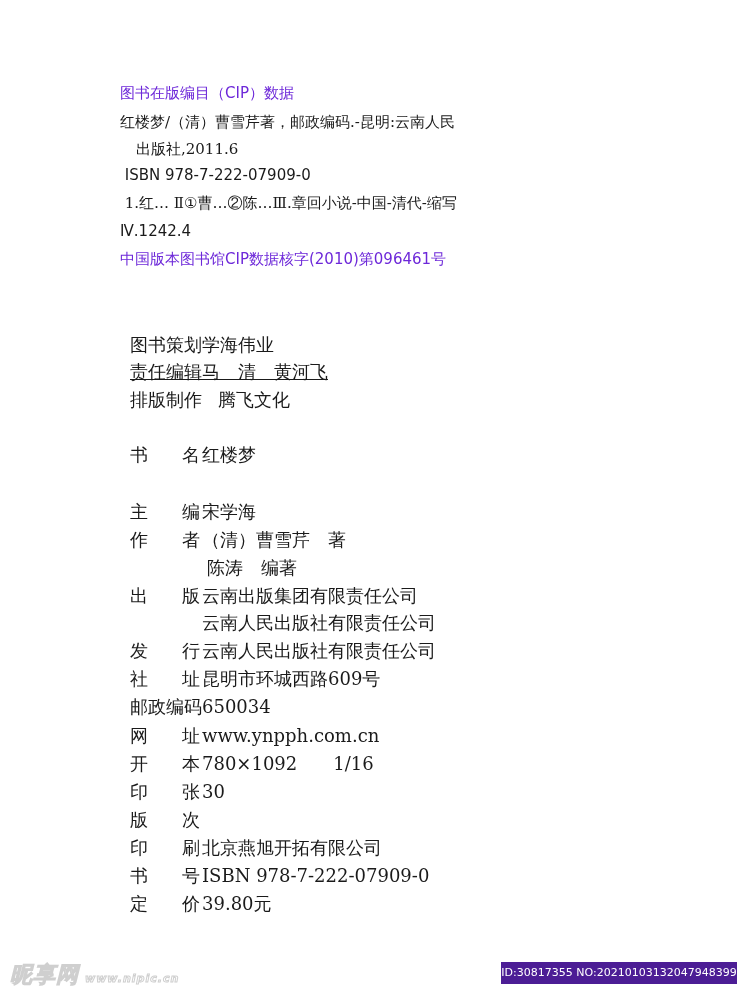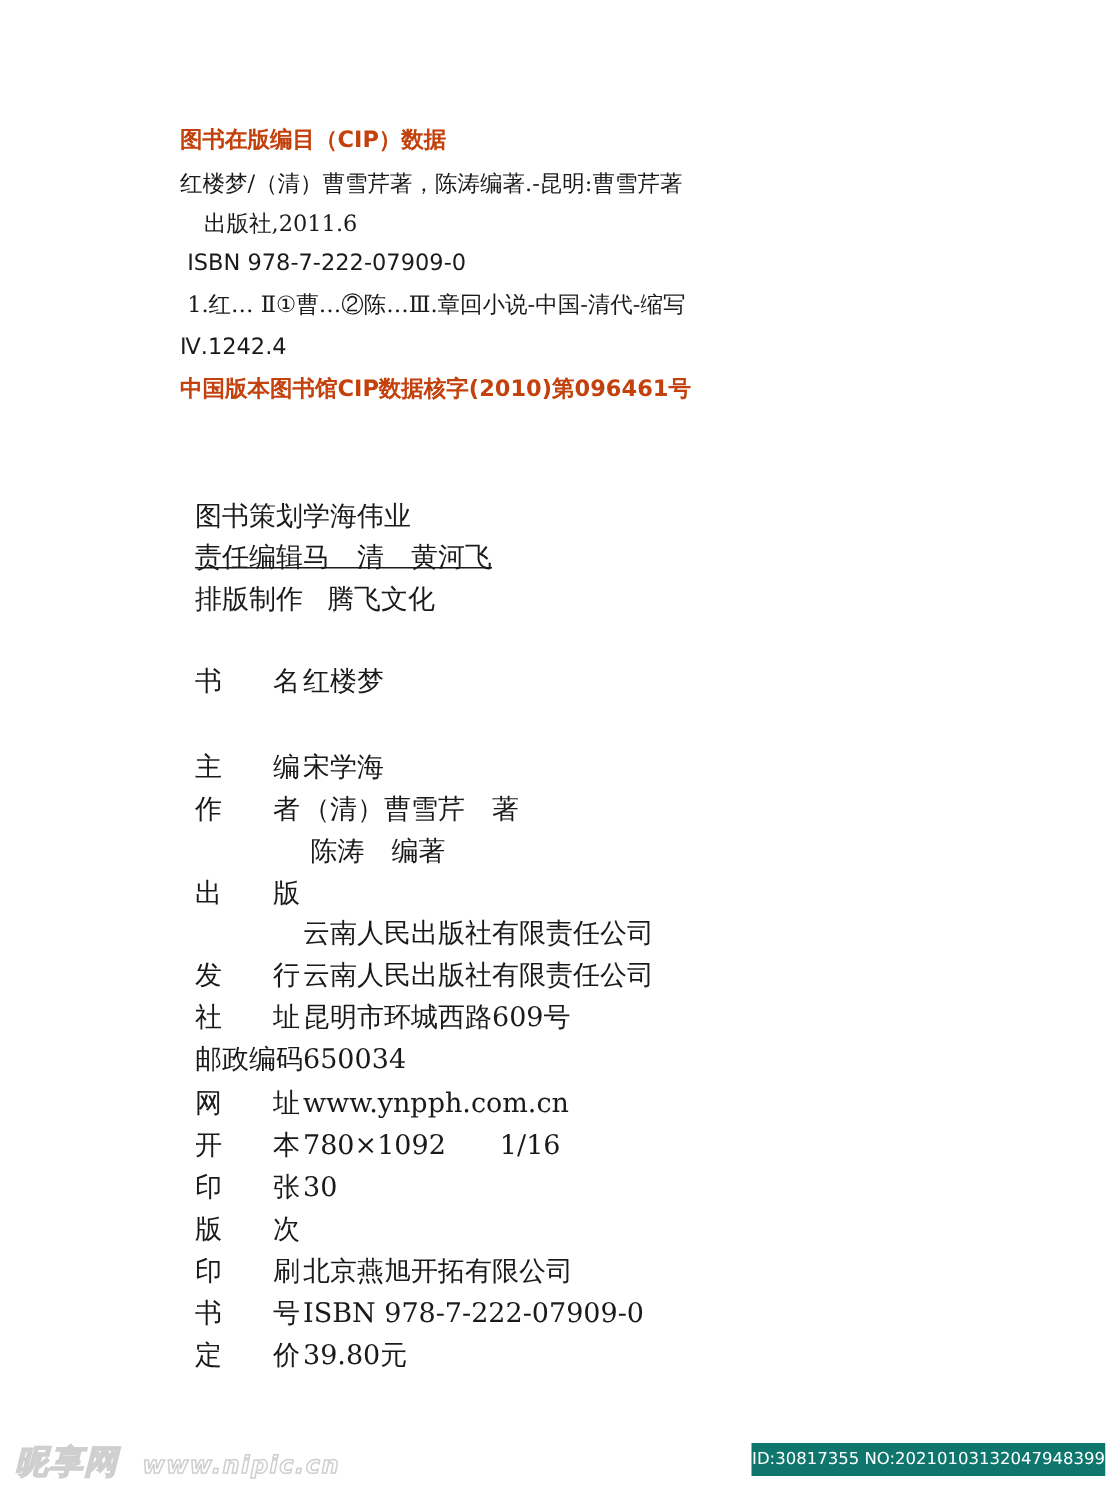--- a/index.html
+++ b/index.html
@@ -24,9 +24,9 @@
   }
   .bold {
     font-family: "DejaVu Sans", "Liberation Sans", sans-serif;
-    font-weight: bold;
+    font-weight: normal;
     font-size: 15px;
-    color: #c2410c;
+    color: #6d28d9;
   }
   .mono {
     font-family: "DejaVu Sans", "Liberation Sans", sans-serif;

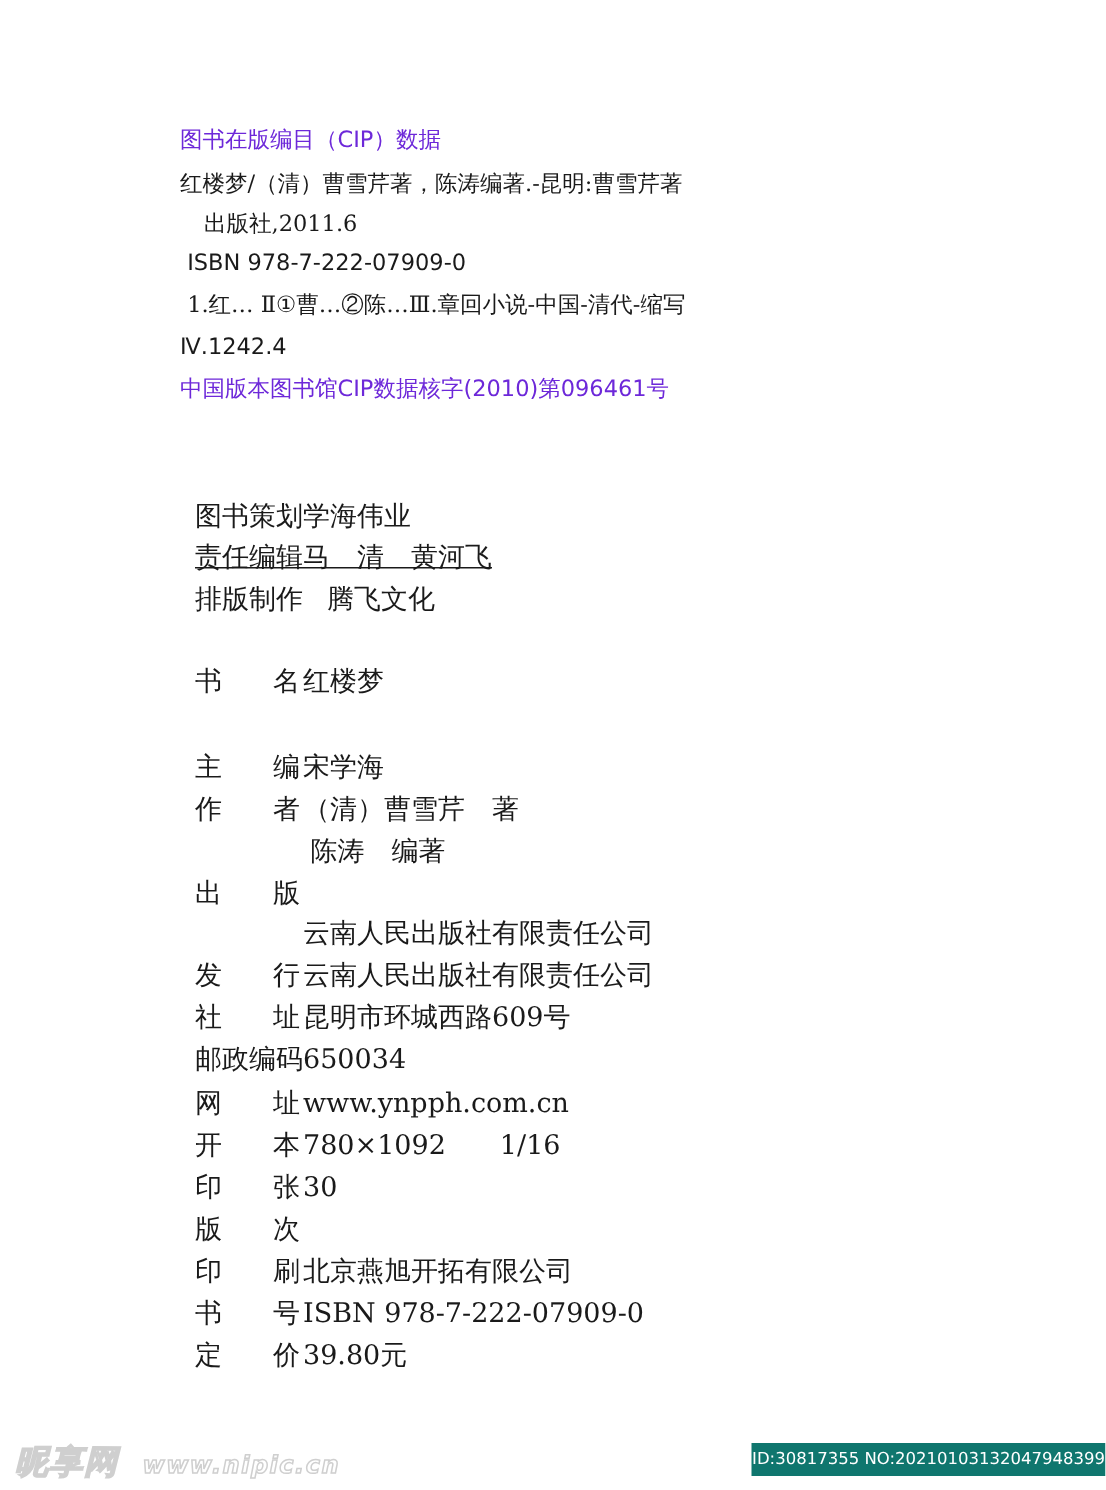--- a/index.html
+++ b/index.html
@@ -83,7 +83,7 @@
 <body>
 
 <div class="line bold" style="top:83px;">图书在版编目（CIP）数据</div>
-<div class="line" style="top:112px;">红楼梦/（清）曹雪芹著，陈涛编著.-昆明:曹雪芹著</div>
+<div class="line" style="top:112px;">红楼梦/（清）曹雪芹著，邮政编码.-昆明:云南人民</div>
 <div class="line" style="top:139px;margin-left:16px;">出版社,2011.6</div>
 <div class="line mono" style="top:165px;"> ISBN 978-7-222-07909-0</div>
 <div class="line" style="top:193px;"> 1.红… Ⅱ①曹…②陈…Ⅲ.章回小说-中国-清代-缩写</div>

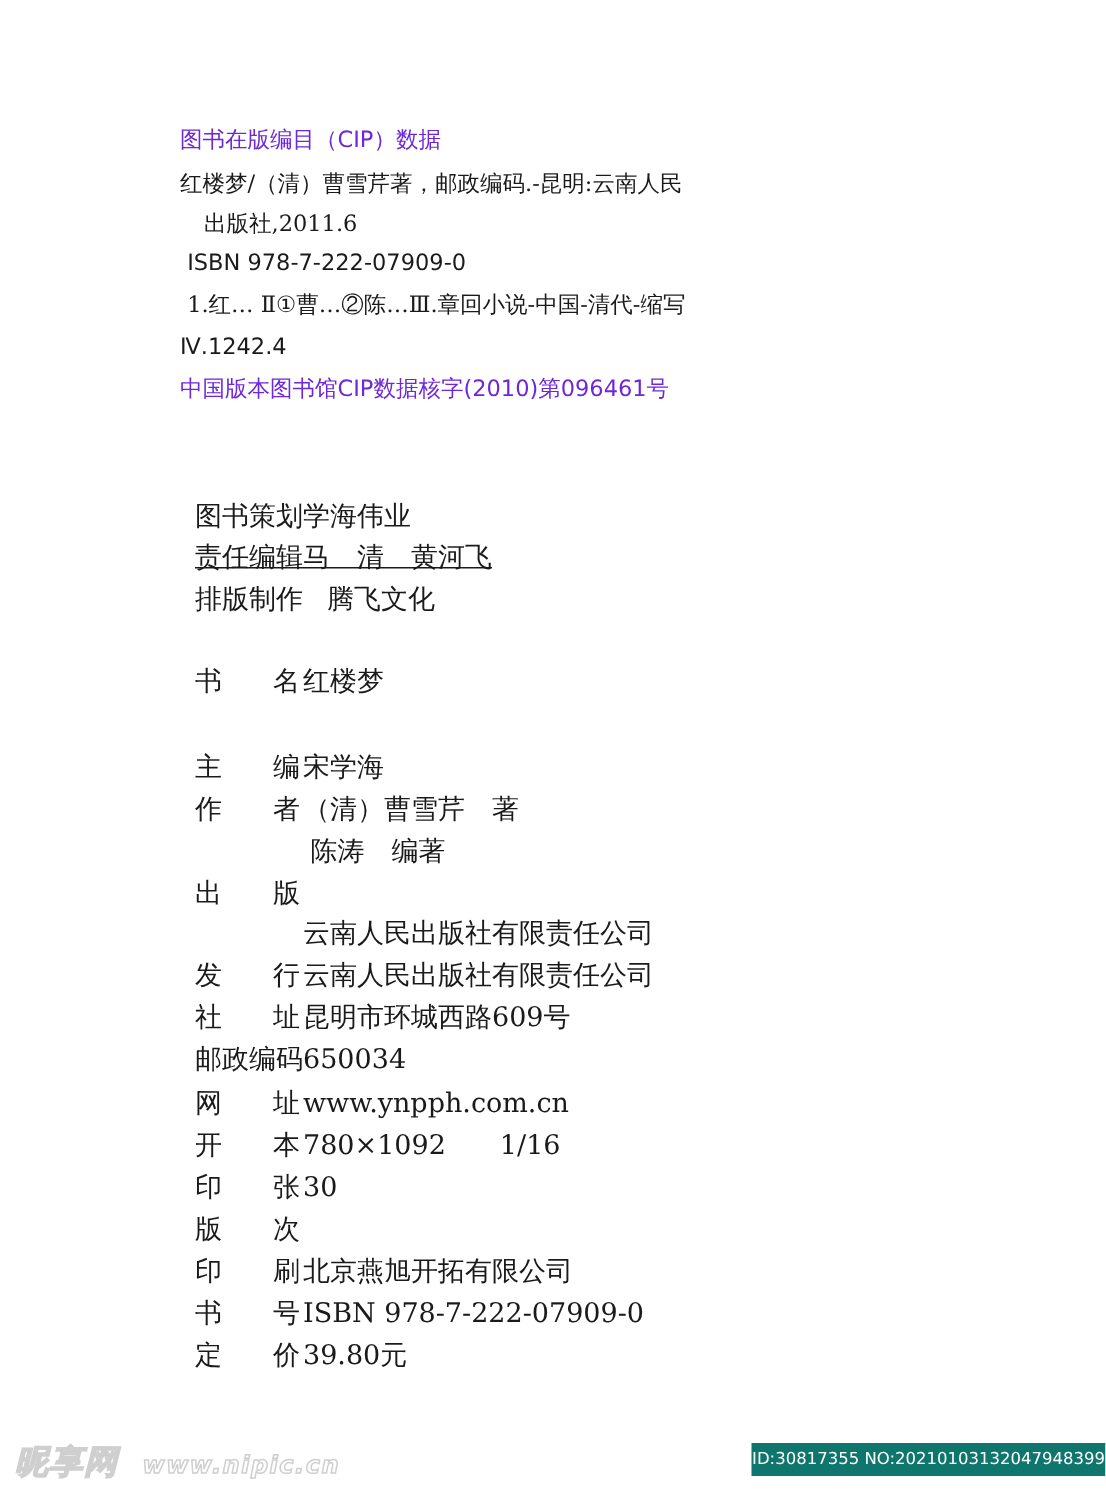--- a/index.html
+++ b/index.html
@@ -131,6 +131,7 @@
     <span>出</span>
     <span>版</span>
   </span>
+  <span class="value">云南出版集团有限责任公司</span>
 </div>
 <div class="row cont" style="top:613px;">云南人民出版社有限责任公司</div>
 <div class="row" style="top:641px;">

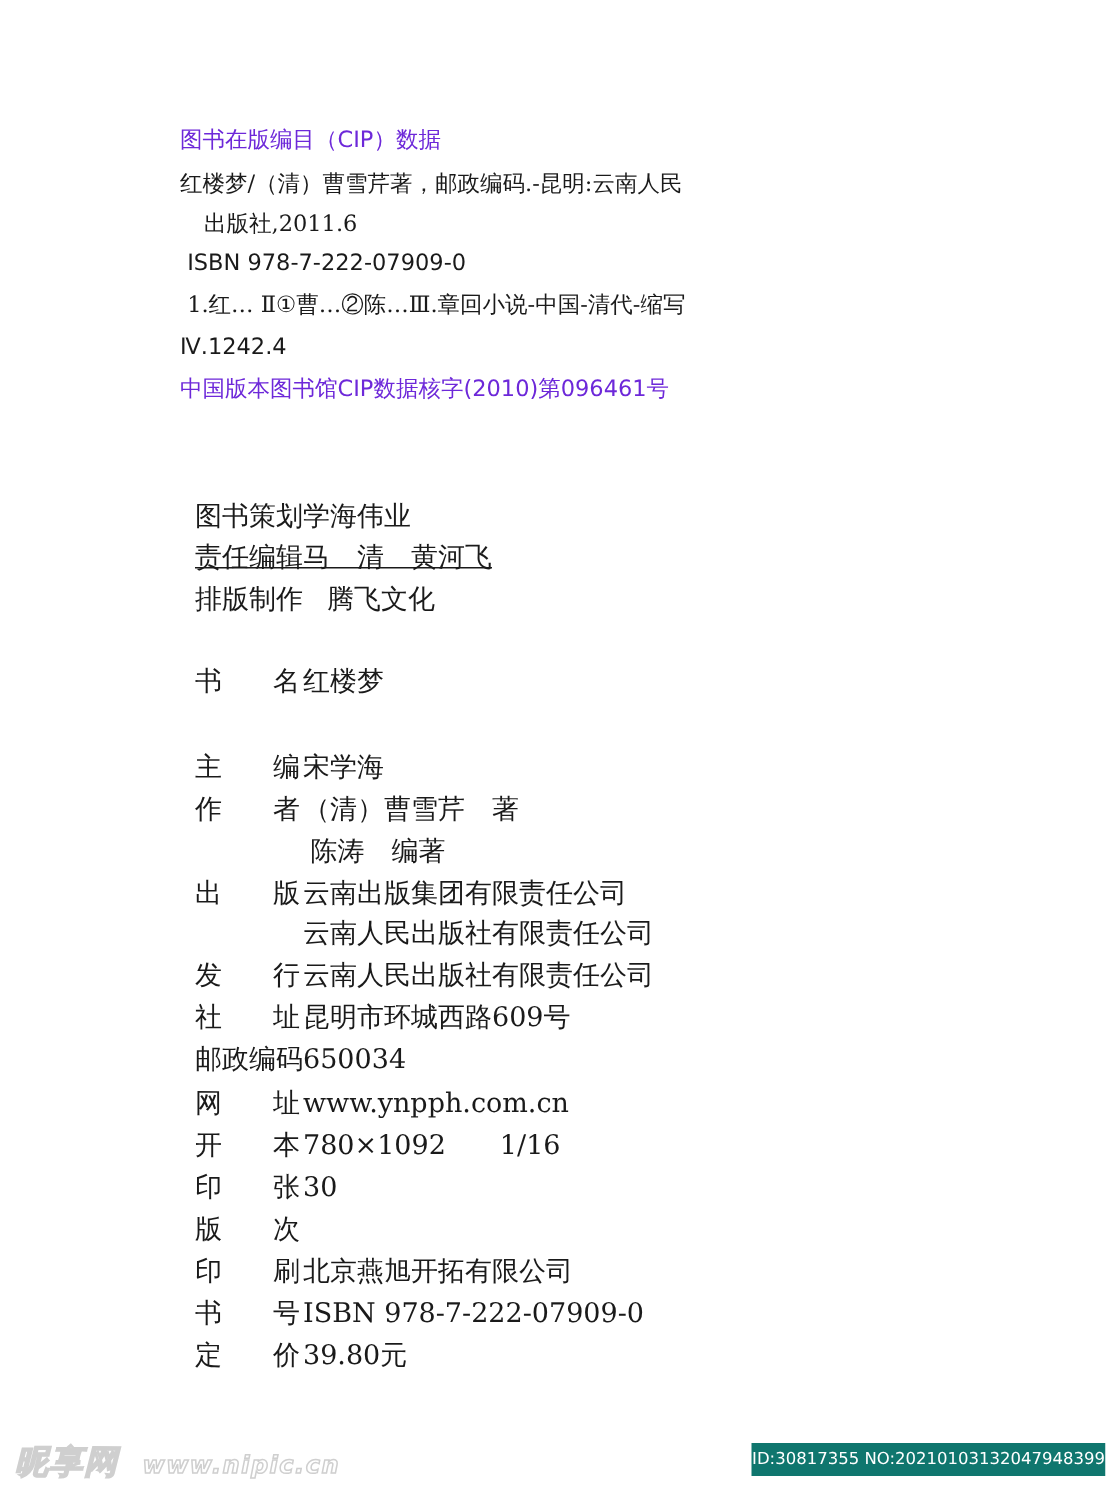--- a/index.html
+++ b/index.html
@@ -61,8 +61,8 @@
     letter-spacing: 1px;
   }
   .watermark-left .site {
-    font-size: 16px;
-    margin-left: 16px;
+    font-size: 11px;
+    margin-left: 6px;
     font-style: italic;
   }
   .watermark-badge {

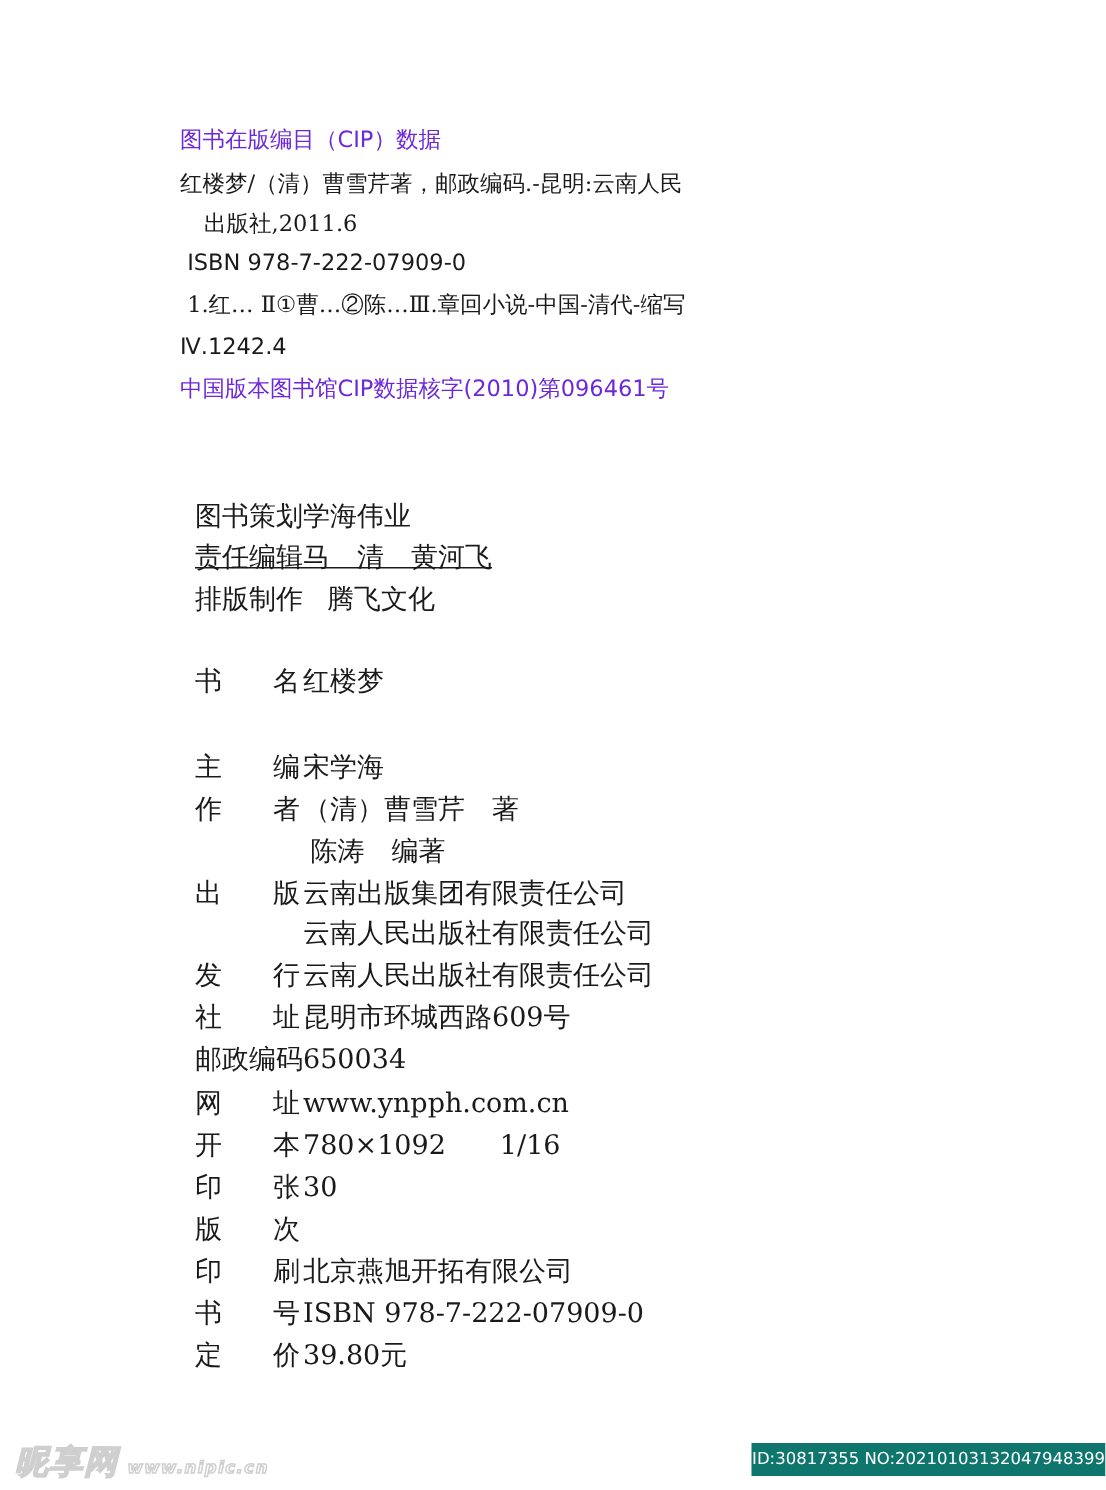--- a/index.html
+++ b/index.html
@@ -71,7 +71,7 @@
     top: 962px;
     width: 236px;
     height: 22px;
-    background: #0f766e;
+    background: #4c1d95;
     color: #ffffff;
     font-family: "DejaVu Sans", "Liberation Sans", sans-serif;
     font-size: 11px;

